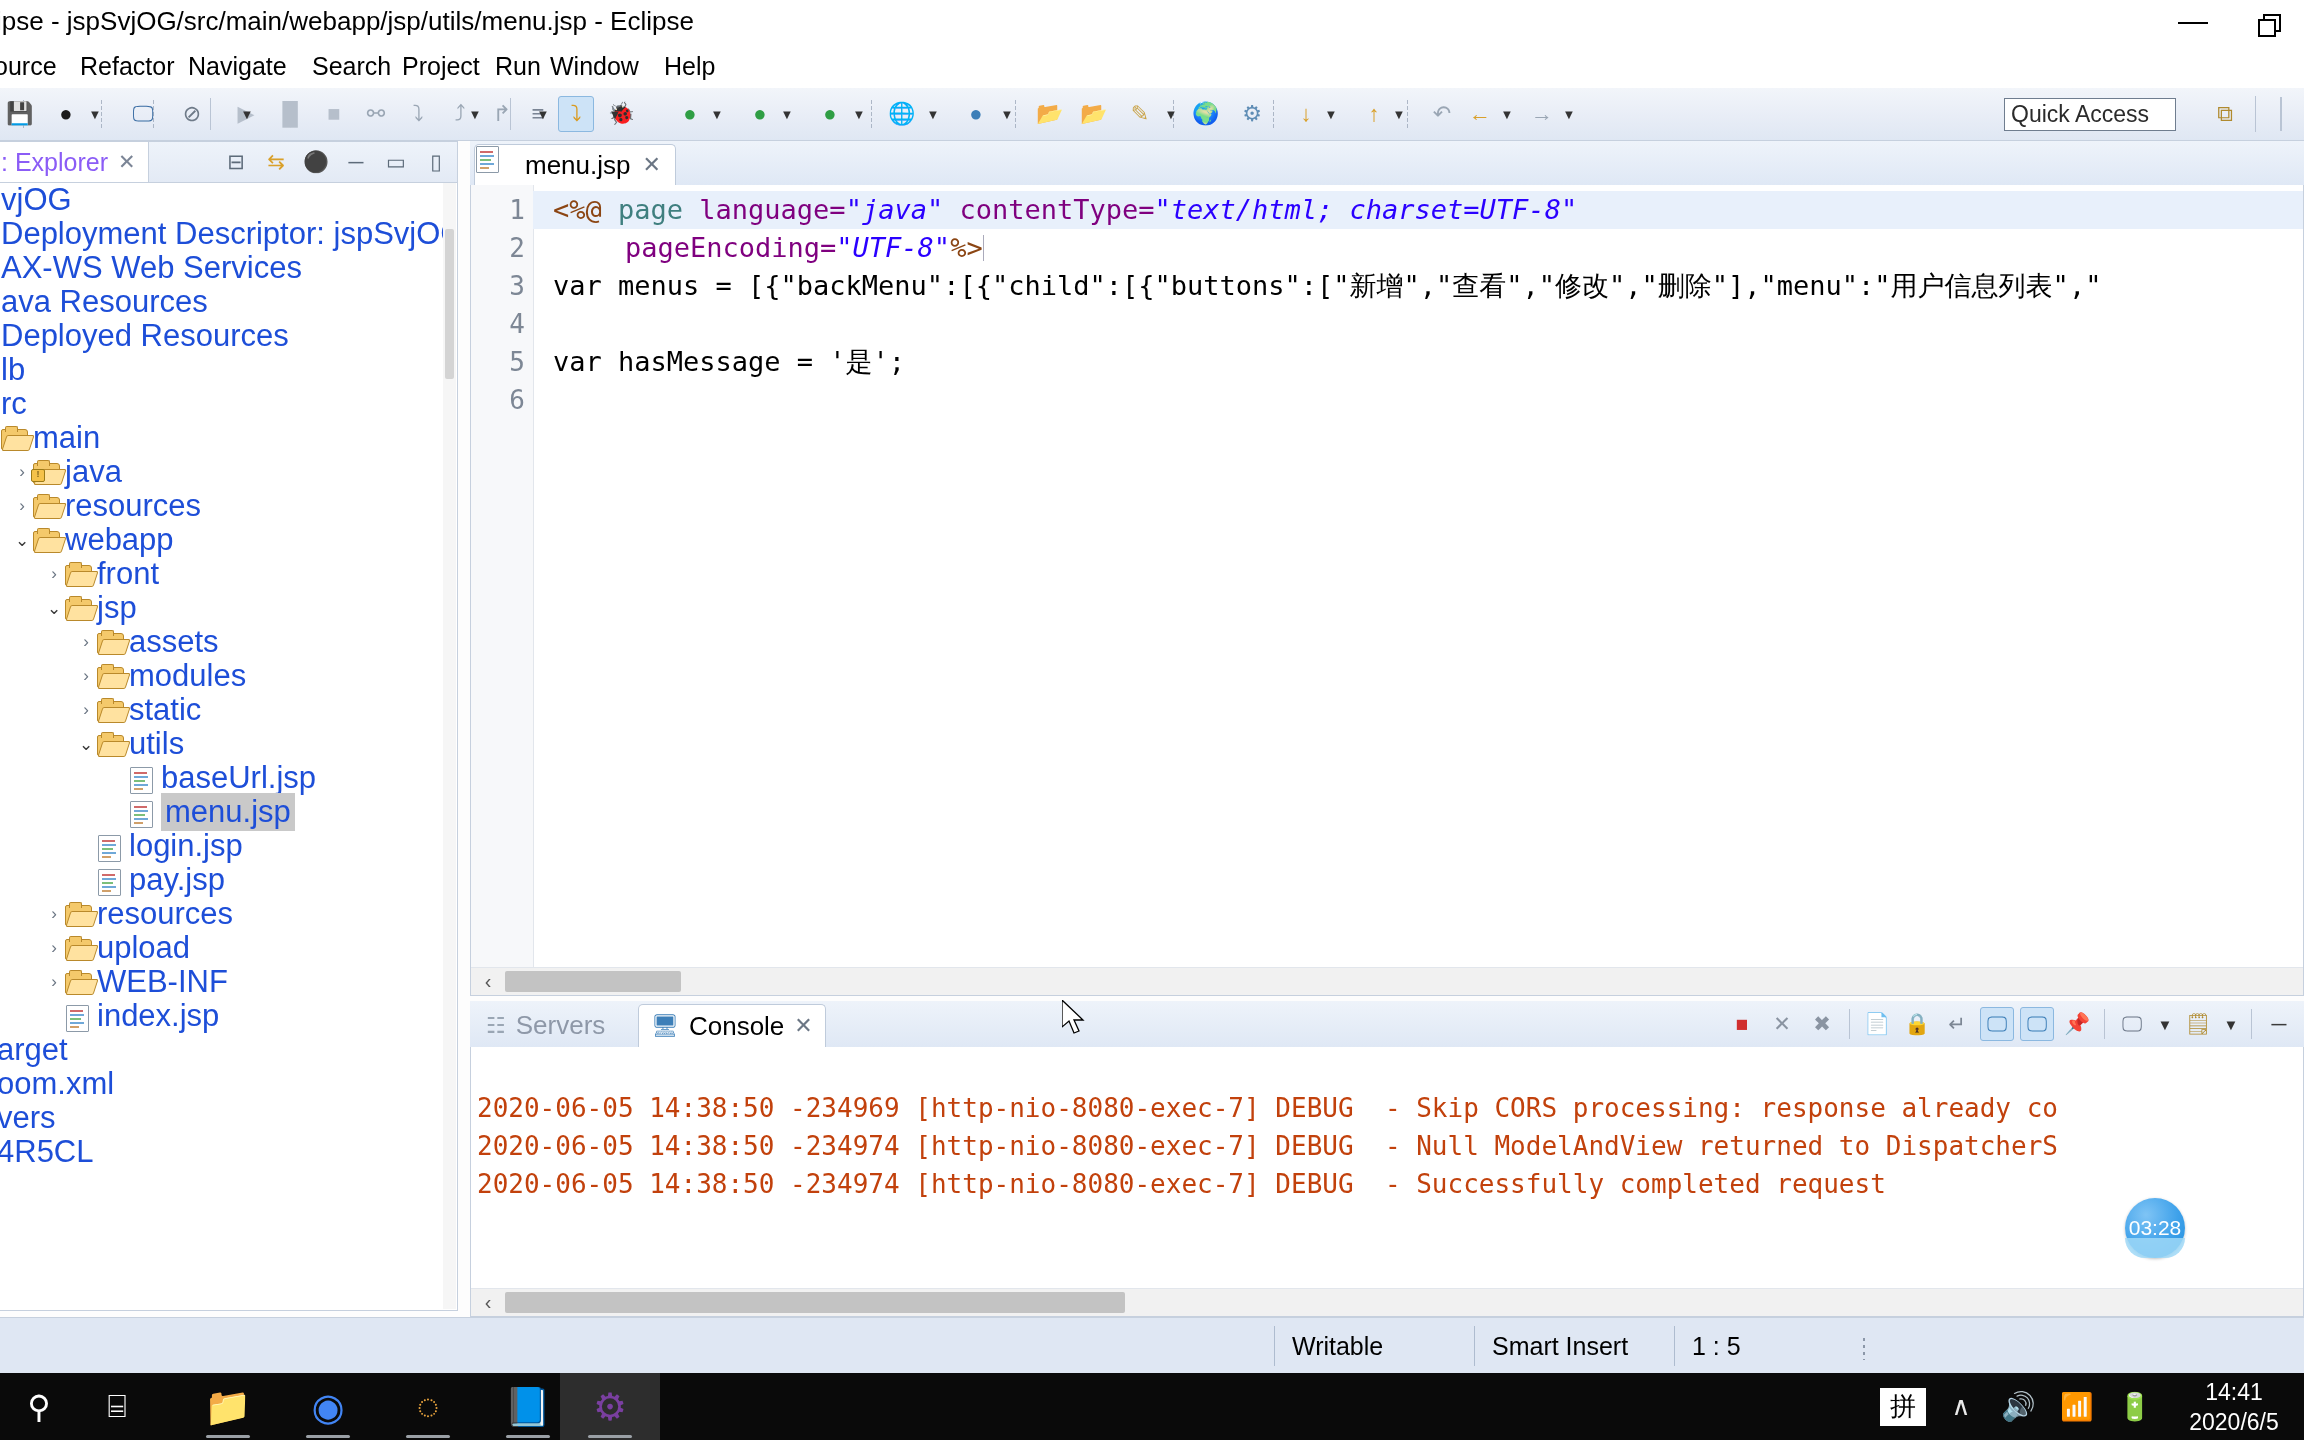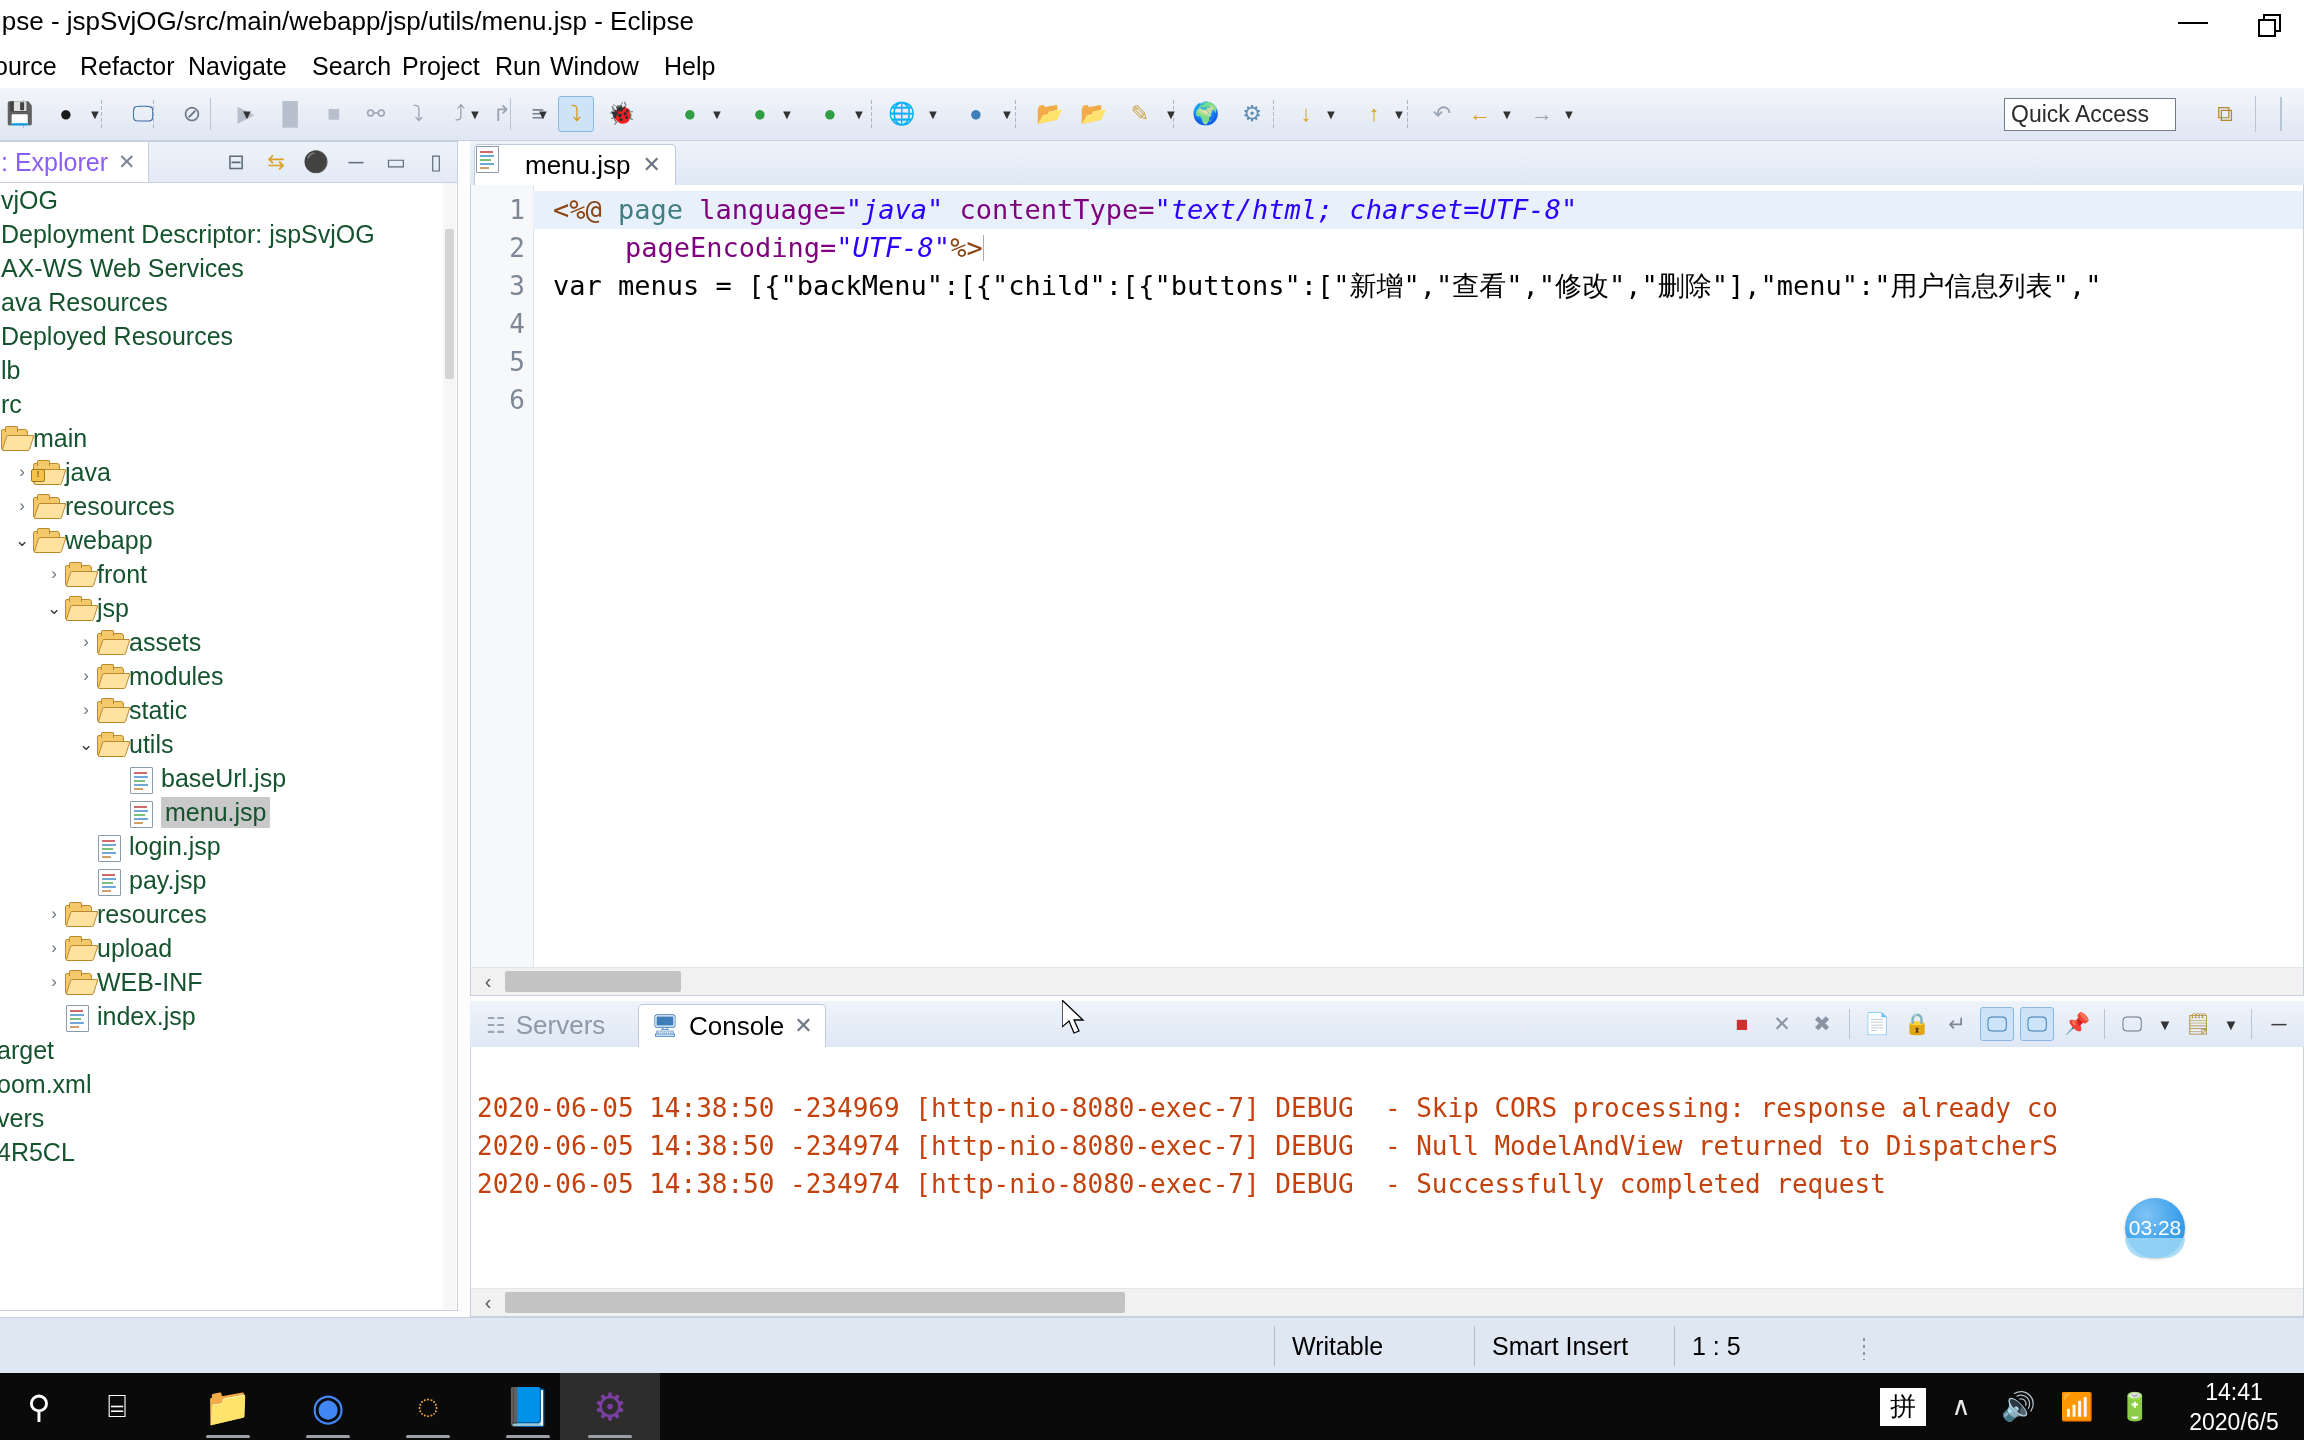--- a/index.html
+++ b/index.html
@@ -70,7 +70,7 @@
       font-size:17px;color:#6b7684;flex:0 0 auto;}
   .row .tw.open{color:#3a3a3a;}
   .row .ic{width:26px;height:24px;margin-right:6px;flex:0 0 auto;position:relative;}
-  .row .lbl{font-size:25px;color:#14532d;}
+  .row .lbl{font-size:31px;color:#1d4ed8;}
   .row.sel .lbl{background:#c9c9c9;padding:1px 4px;}
   .pe-vscroll{position:absolute;right:1px;top:41px;width:13px;bottom:1px;background:#f6f6f6;}
   .pe-vthumb{position:absolute;right:2px;top:46px;width:9px;height:150px;background:#d4d4d4;border-radius:2px;}

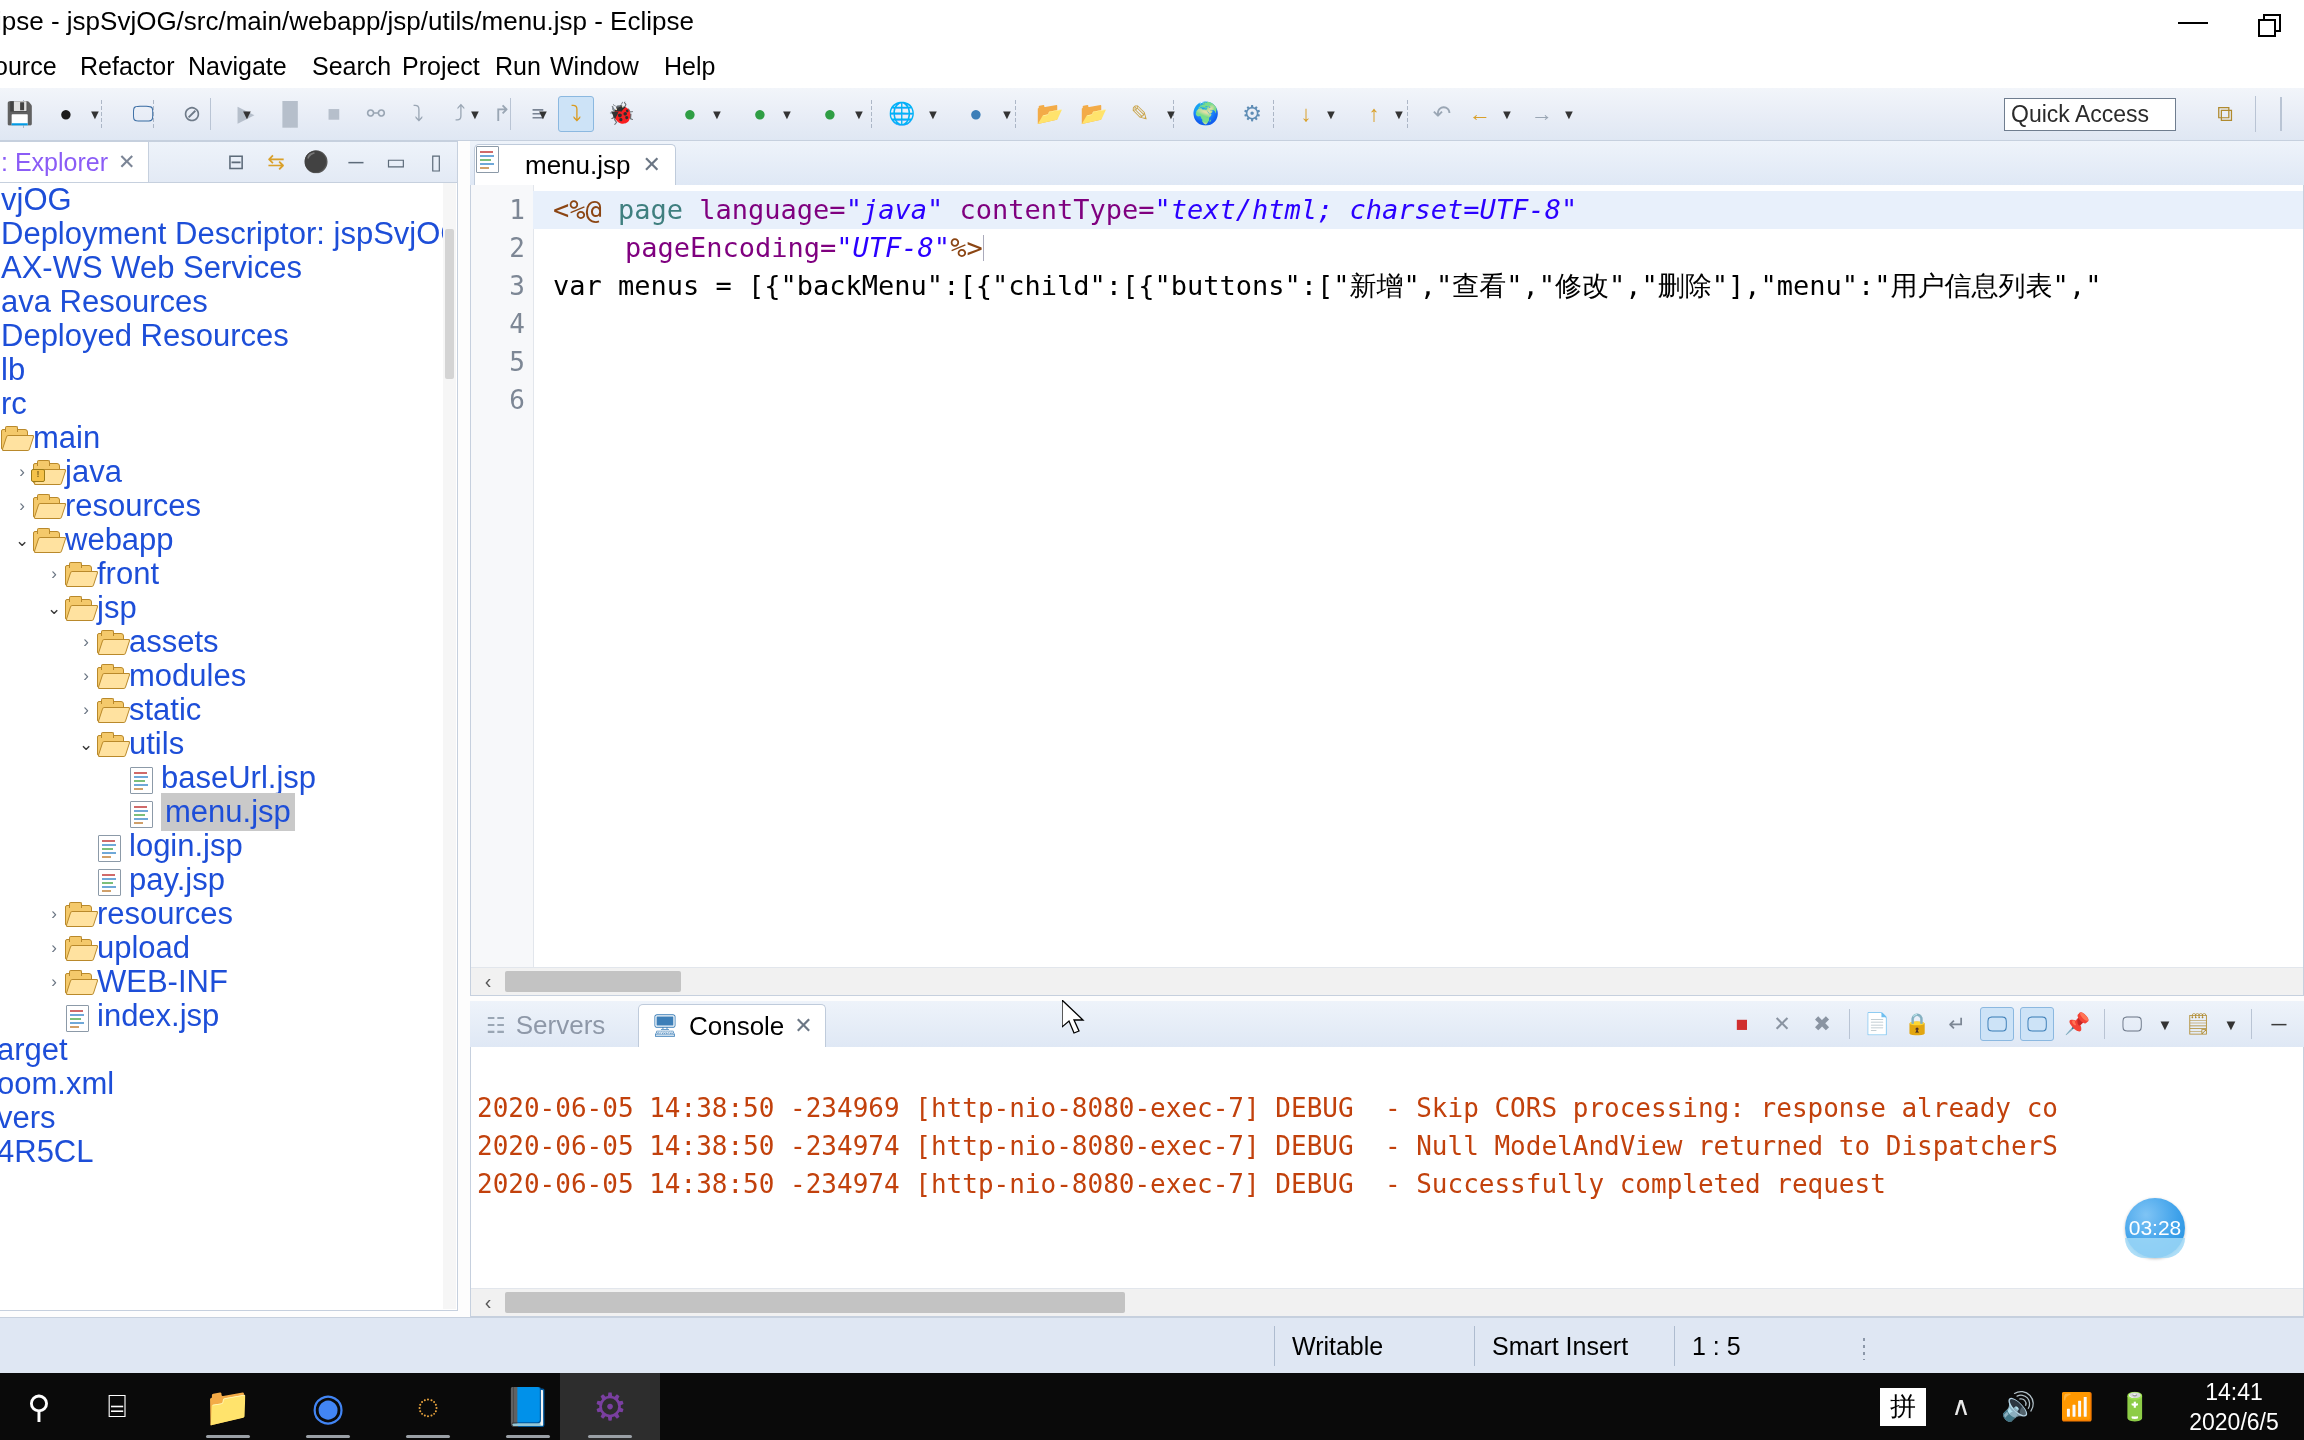--- a/index.html
+++ b/index.html
@@ -536,6 +536,7 @@
             <div class="cline" style="top: 44px; left: 92px;"><span class="k-attr">pageEncoding=</span><span class="k-str">"UTF-8"</span><span class="k-dir">%&gt;</span><span class="caret-box"></span></div>
             <div class="cline" style="top: 82px;"><span class="k-plain">var menus = [{"backMenu":[{"child":[{"buttons":["新增","查看","修改","删除"],"menu":"用户信息列表","</span></div>
             <div class="cline" style="top: 120px;"></div>
+            <div class="cline" style="top: 158px;"><span class="k-plain">var hasMessage = '是';</span></div>
             <div class="cline" style="top: 196px;"></div>
           </div>
         <div class="ed-hscroll">

